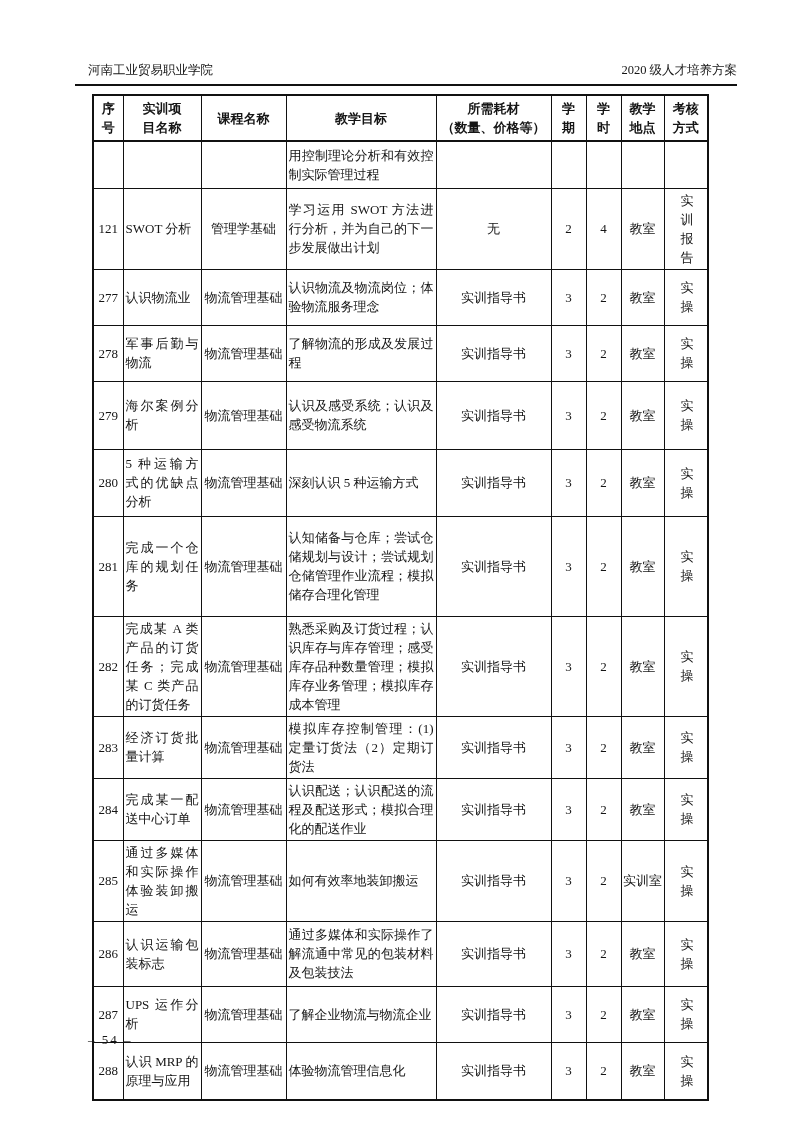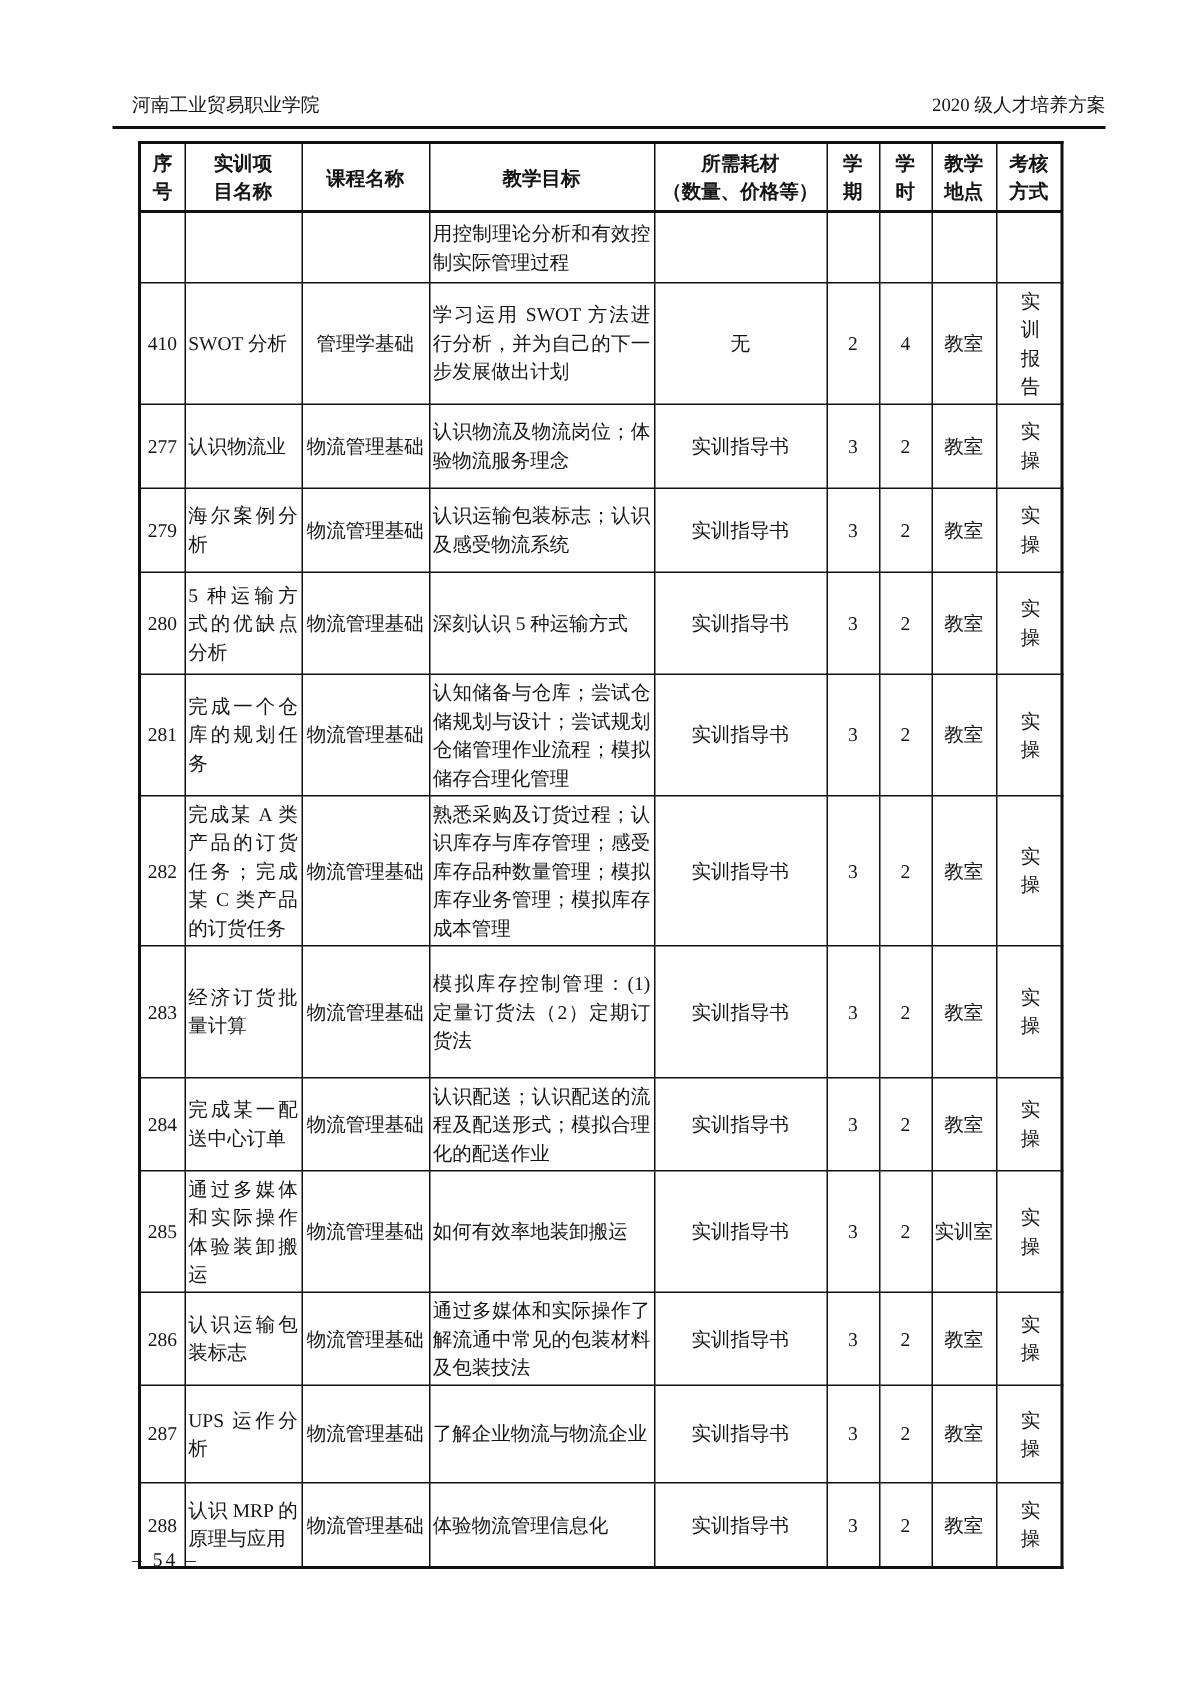--- a/index.html
+++ b/index.html
@@ -171,7 +171,7 @@
           <td class="col-assessment"></td>
         </tr>
         <tr>
-          <td class="col-seq">410</td>
+          <td class="col-seq">121</td>
           <td class="col-name">SWOT 分析</td>
           <td class="col-course">管理学基础</td>
           <td class="col-objective">学习运用 SWOT 方法进行分析，并为自己的下一步发展做出计划</td>

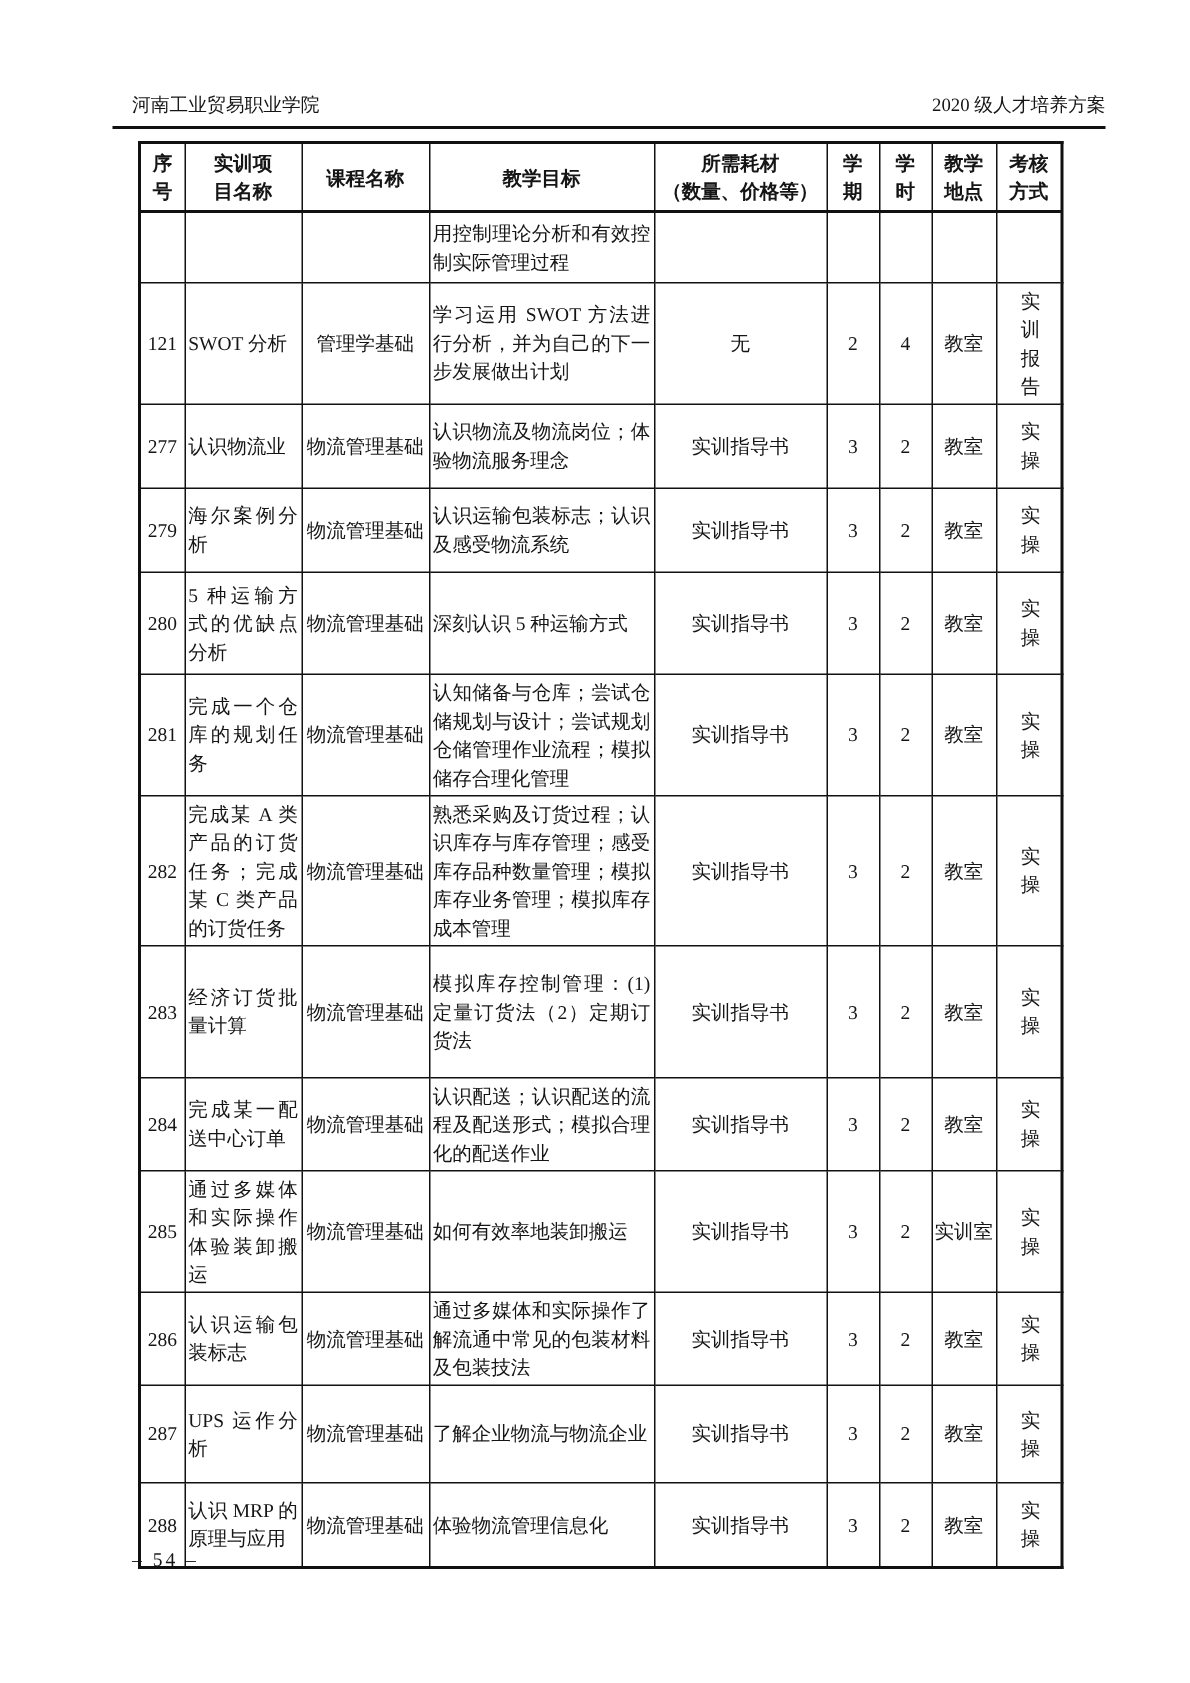--- a/index.html
+++ b/index.html
@@ -193,6 +193,17 @@
           <td class="col-assessment">实操</td>
         </tr>
         <tr>
+          <td class="col-seq">278</td>
+          <td class="col-name">军事后勤与物流</td>
+          <td class="col-course">物流管理基础</td>
+          <td class="col-objective">了解物流的形成及发展过程</td>
+          <td class="col-materials">实训指导书</td>
+          <td class="col-semester">3</td>
+          <td class="col-hours">2</td>
+          <td class="col-location">教室</td>
+          <td class="col-assessment">实操</td>
+        </tr>
+        <tr>
           <td class="col-seq">279</td>
           <td class="col-name short">海尔案例分析</td>
           <td class="col-course">物流管理基础</td>

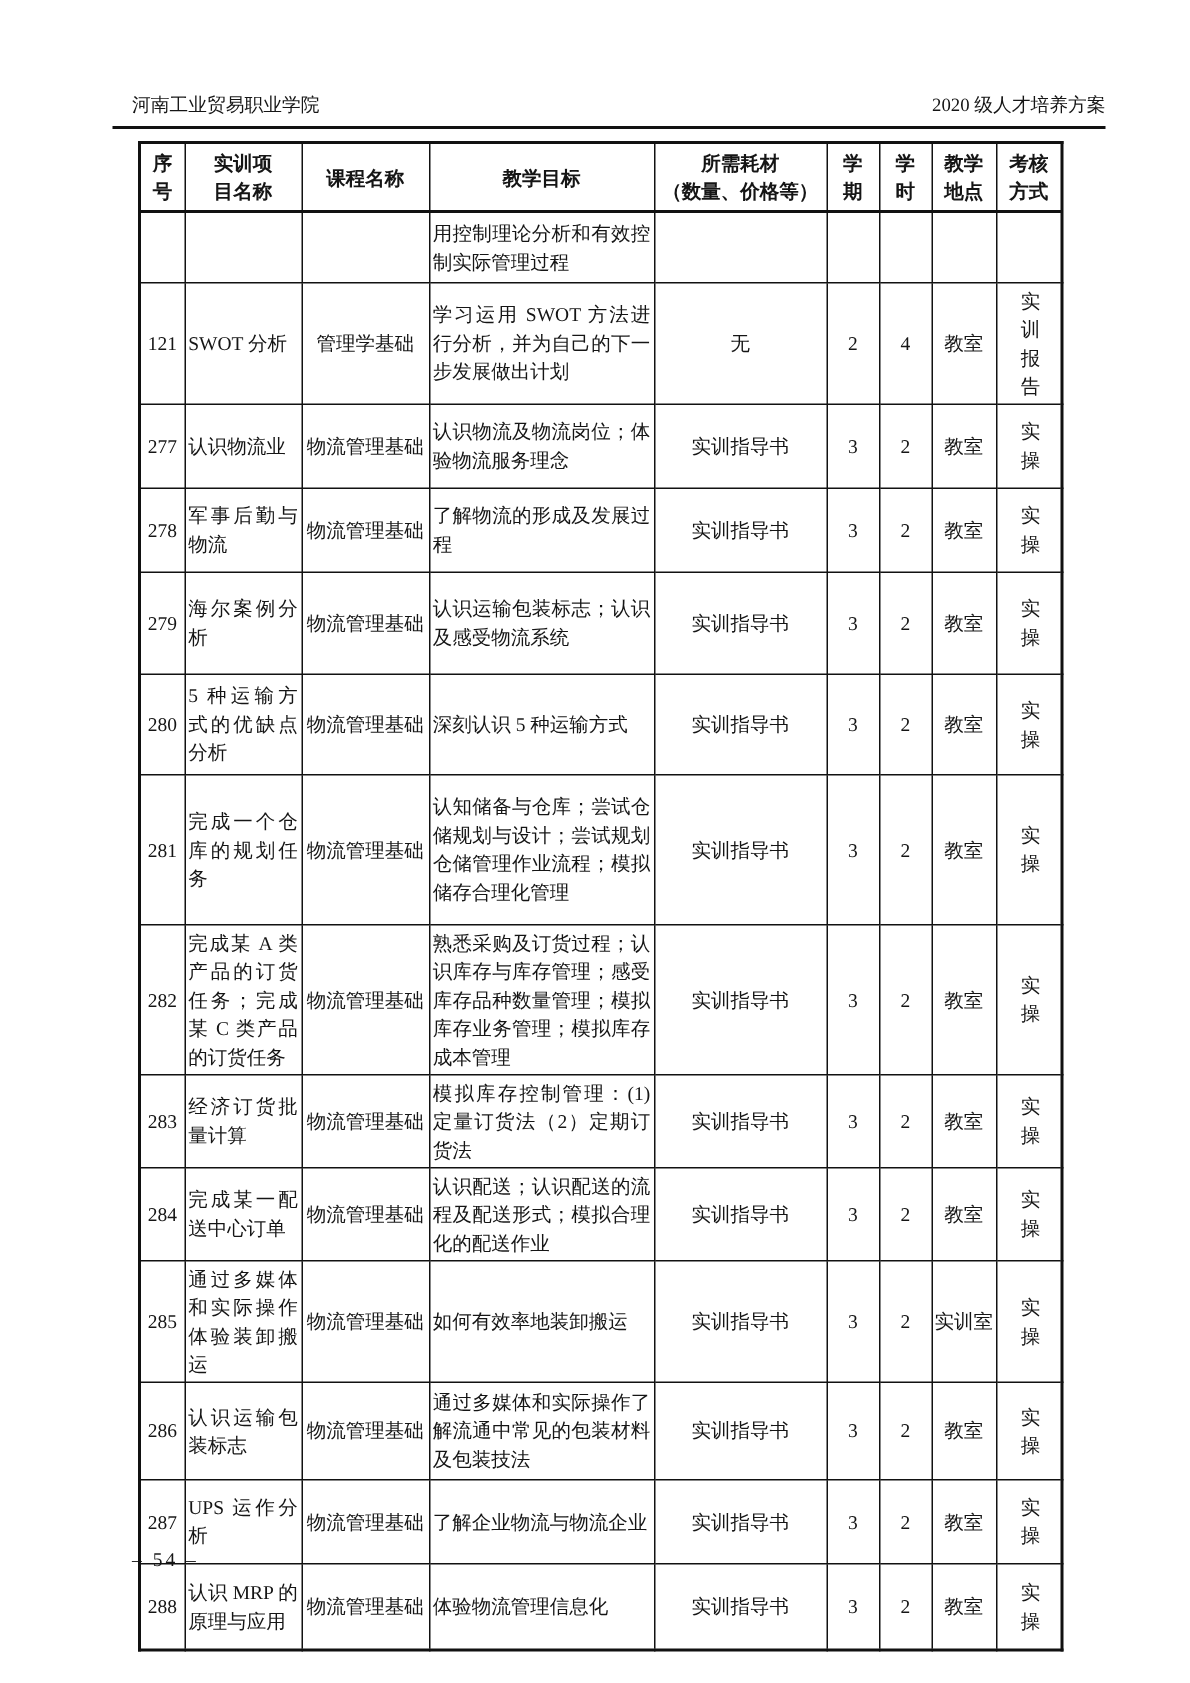--- a/index.html
+++ b/index.html
@@ -207,7 +207,7 @@
           <td class="col-seq">279</td>
           <td class="col-name short">海尔案例分析</td>
           <td class="col-course">物流管理基础</td>
-          <td class="col-objective">认识运输包装标志；认识及感受物流系统</td>
+          <td class="col-objective">认识及感受系统；认识及感受物流系统</td>
           <td class="col-materials">实训指导书</td>
           <td class="col-semester">3</td>
           <td class="col-hours">2</td>

